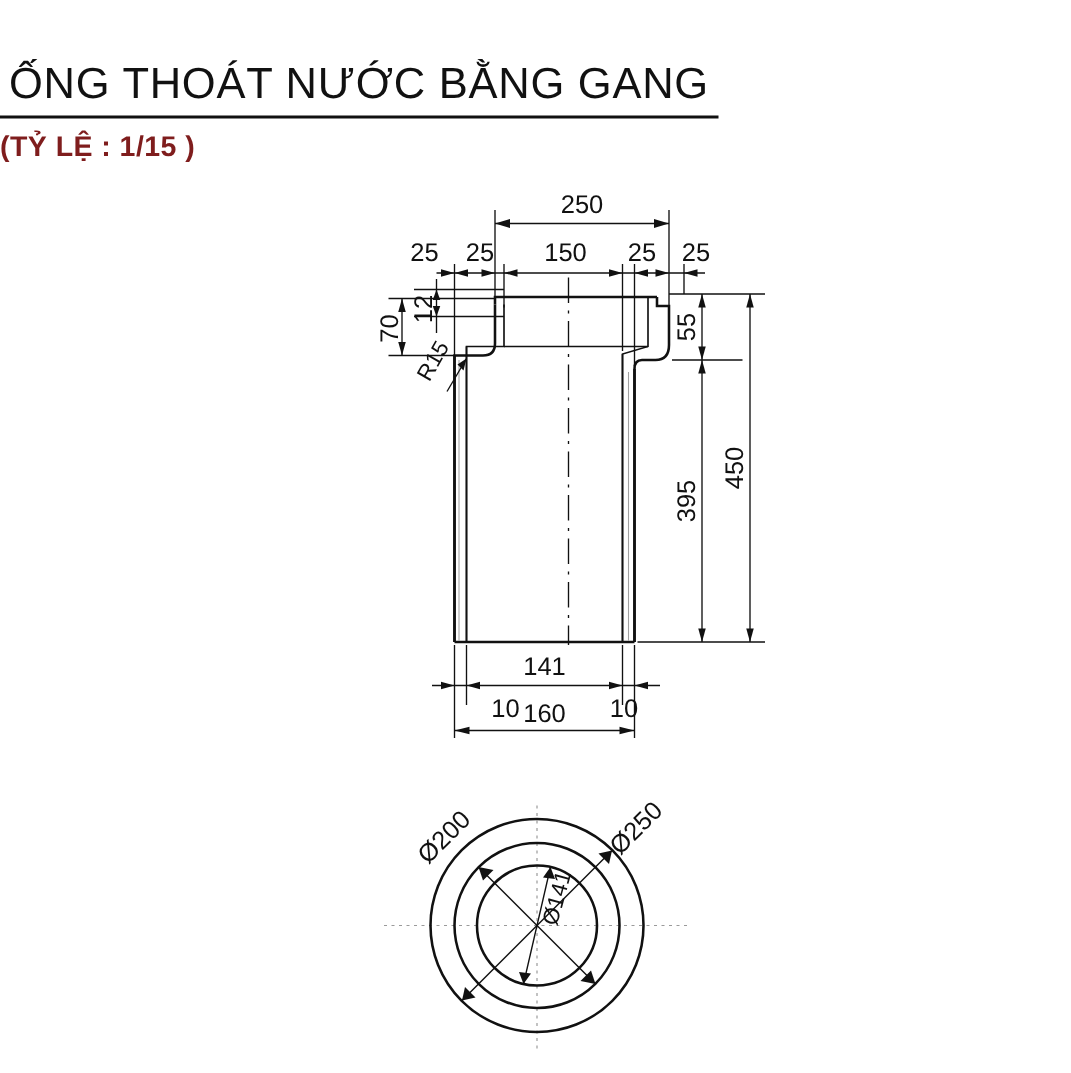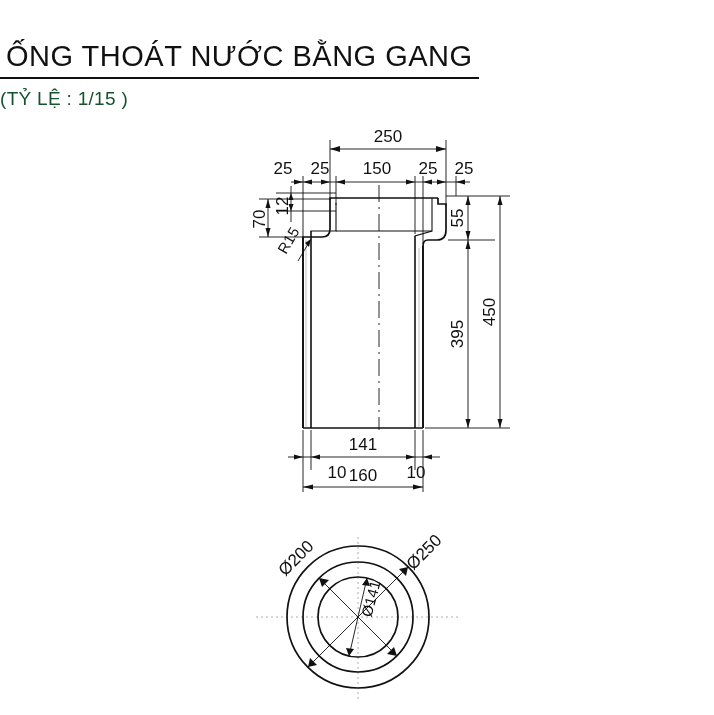--- a/index.html
+++ b/index.html
@@ -41,8 +41,9 @@
   .doc-subtitle {
     margin-top: 9px;
     font-size: 19px;
-    color: #14532d;
+    color: #7f1d1d;
     letter-spacing: 0.3px;
+    font-weight: bold;
   }
   svg#drawing {
     position: absolute;

